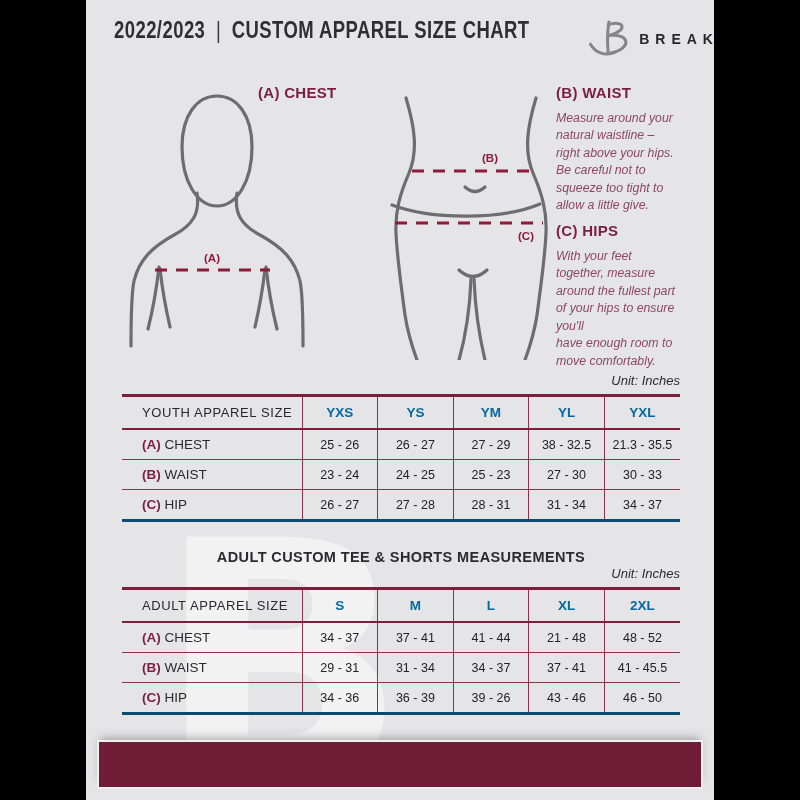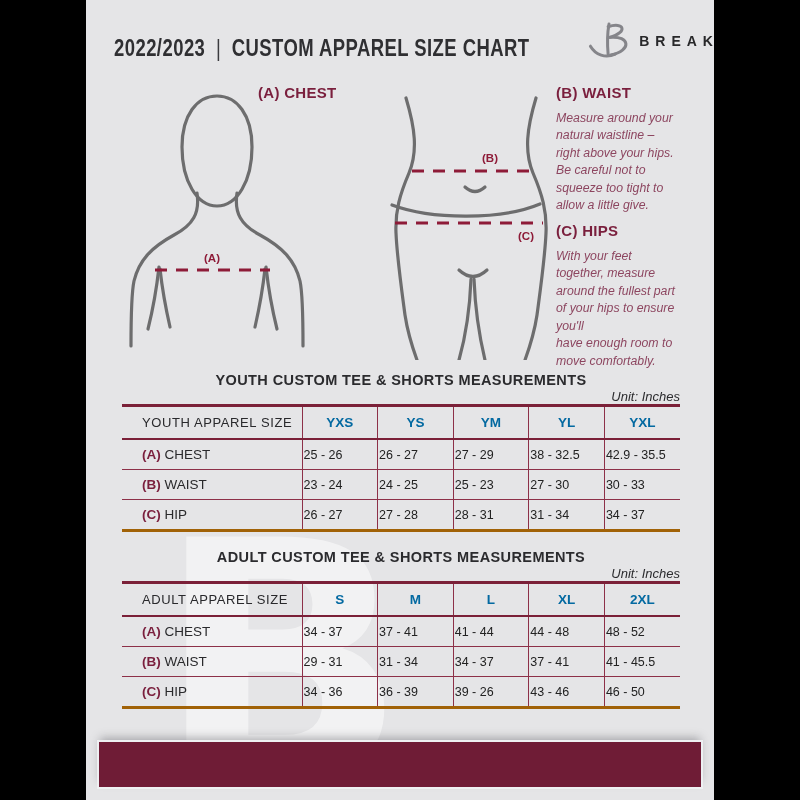--- a/index.html
+++ b/index.html
@@ -14,7 +14,7 @@
   }
   
   .hdr{position:absolute;left:28px;top:18px;width:578px;height:42px;
-    display:flex;justify-content:space-between;align-items:flex-end;}
+    display:flex;justify-content:space-between;align-items:flex-start;}
   .hdr-title{font-size:21px;font-weight:bold;color:#2f2f32;white-space:nowrap;
     letter-spacing:.5px;transform:scale(.88,1.18);transform-origin:left center;}
   .hdr-sep{font-weight:normal;margin:0 12px;color:#3a3a3e;}

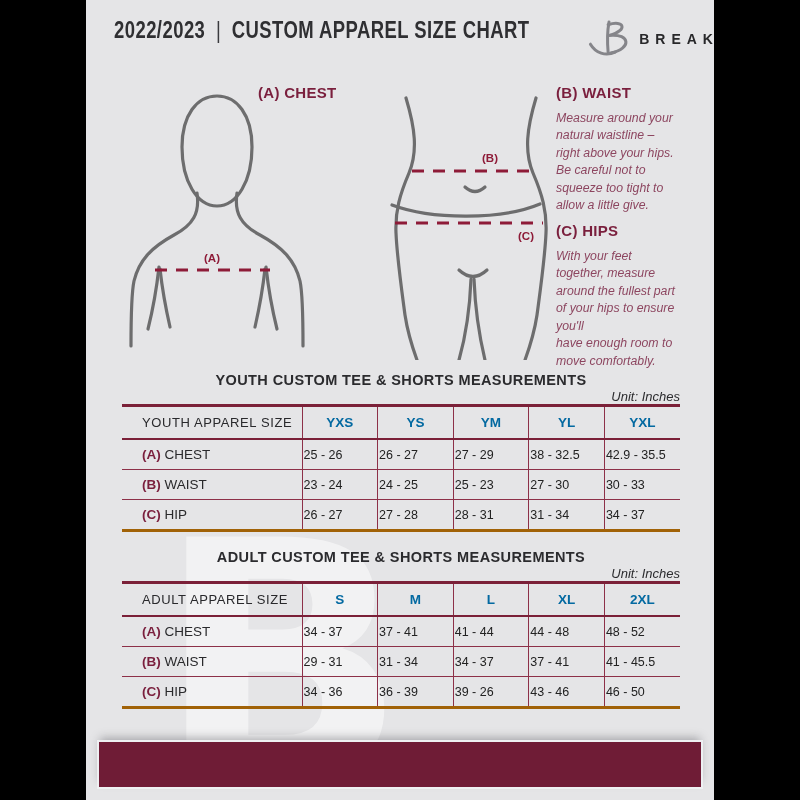--- a/index.html
+++ b/index.html
@@ -136,7 +136,6 @@
   <div class="watermark">B</div>
 
   <div class="tbl-sec" id="youth-sec">
-    <h2 class="tbl-title">YOUTH CUSTOM TEE &amp; SHORTS MEASUREMENTS</h2>
     <div class="tbl-unit">Unit: Inches</div>
     <table>
       <colgroup>

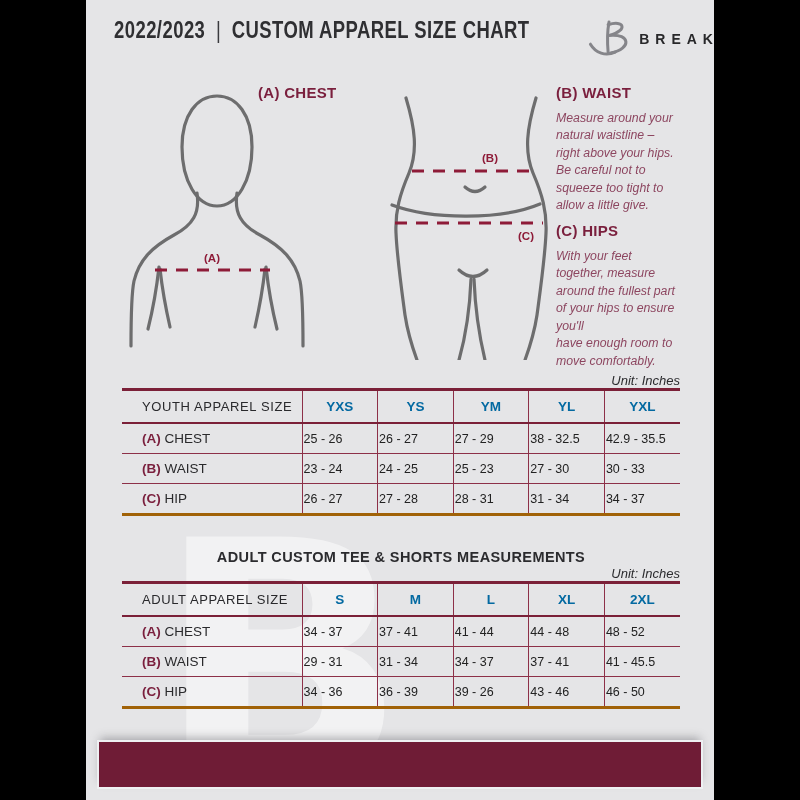--- a/index.html
+++ b/index.html
@@ -41,8 +41,8 @@
   #adult-sec{top:549px;}
   .tbl-title{margin:0;font-size:14.5px;font-weight:bold;color:#2b2b2e;letter-spacing:.4px;}
   .tbl-unit{font-size:13px;font-style:italic;color:#2b2b2e;margin-top:1px;text-align:right;}
-  table{width:558px;border-collapse:collapse;table-layout:fixed;
-    border-top:3px solid #7b2038;border-bottom:3px solid #a16207;}
+  table{width:558px;border-collapse:collapse;table-layout:fixed;margin-top:6px;
+    border-top:3px solid #7b2038;border-bottom:3px solid #0c4a6e;}
   col.c0{width:180px;}
   thead tr{border-bottom:2px solid #7b2038;}
   tbody tr{border-bottom:1.5px solid #8d3048;}

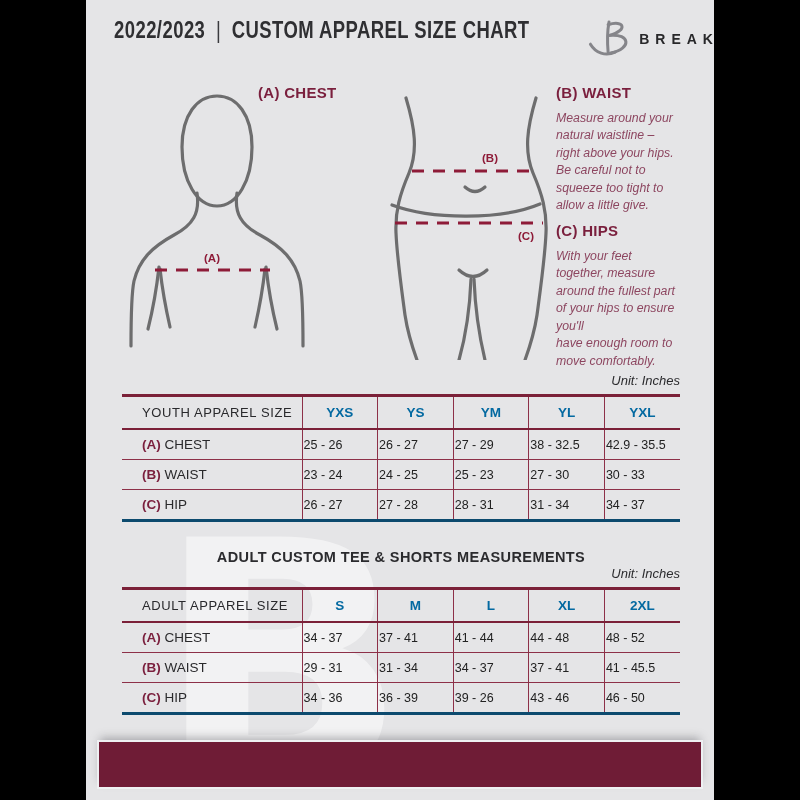--- a/index.html
+++ b/index.html
@@ -51,7 +51,7 @@
   thead th{height:29px;font-weight:normal;}
   thead th:first-child{font-size:13px;letter-spacing:.6px;color:#29292c;}
   thead th:not(:first-child){font-weight:bold;font-size:13.5px;color:#0369a1;}
-  td{font-size:12.5px;color:#222;height:27px;text-align:left;}
+  td{font-size:12.5px;color:#222;height:27px;text-align:center;}
   td:first-child{font-size:13.5px;color:#2a2a2c;}
   .pfx{color:#7a1f3d;font-weight:bold;}
   

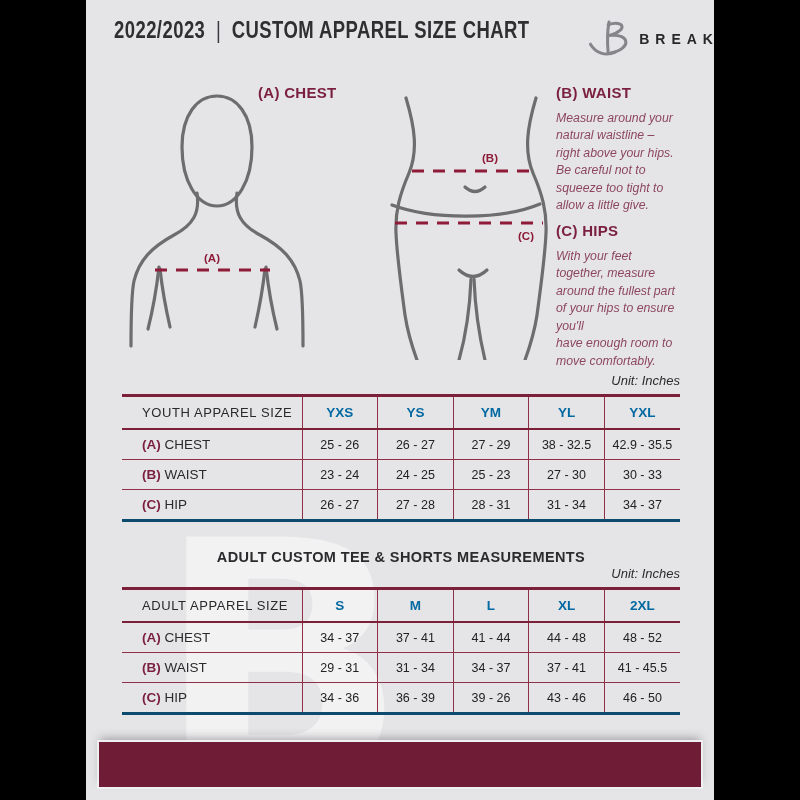--- a/index.html
+++ b/index.html
@@ -163,7 +163,7 @@
           <td>26 - 27</td>
           <td>27 - 29</td>
           <td>38 - 32.5</td>
-          <td>42.9 - 35.5</td>
+          <td>21.3 - 35.5</td>
         </tr>
         <tr>
           <td><span class="pfx">(B)</span> <span>WAIST</span></td>

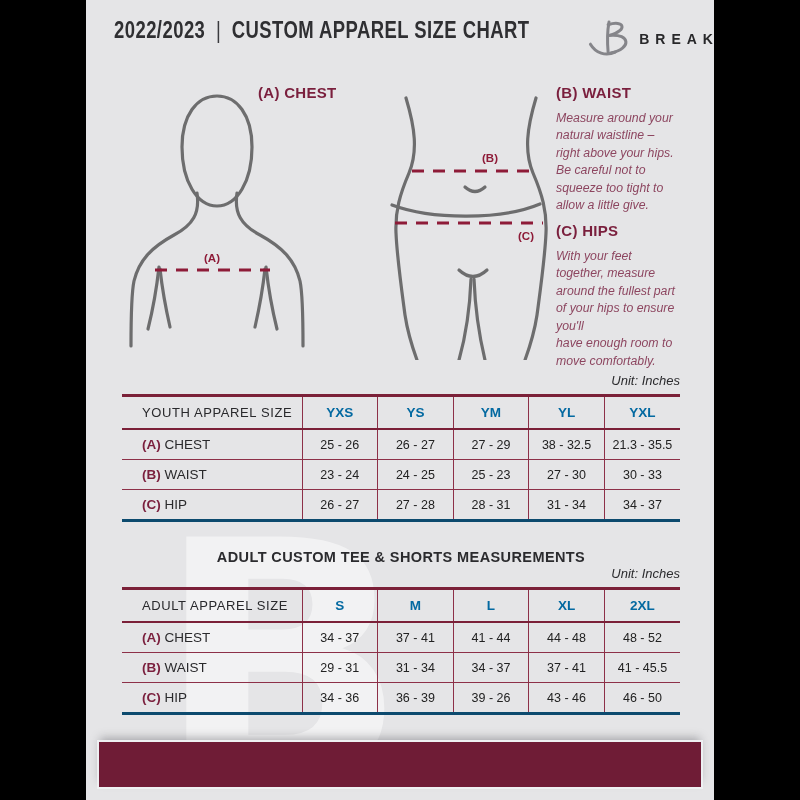--- a/index.html
+++ b/index.html
@@ -213,7 +213,7 @@
           <td>34 - 37</td>
           <td>37 - 41</td>
           <td>41 - 44</td>
-          <td>44 - 48</td>
+          <td>21 - 48</td>
           <td>48 - 52</td>
         </tr>
         <tr>

